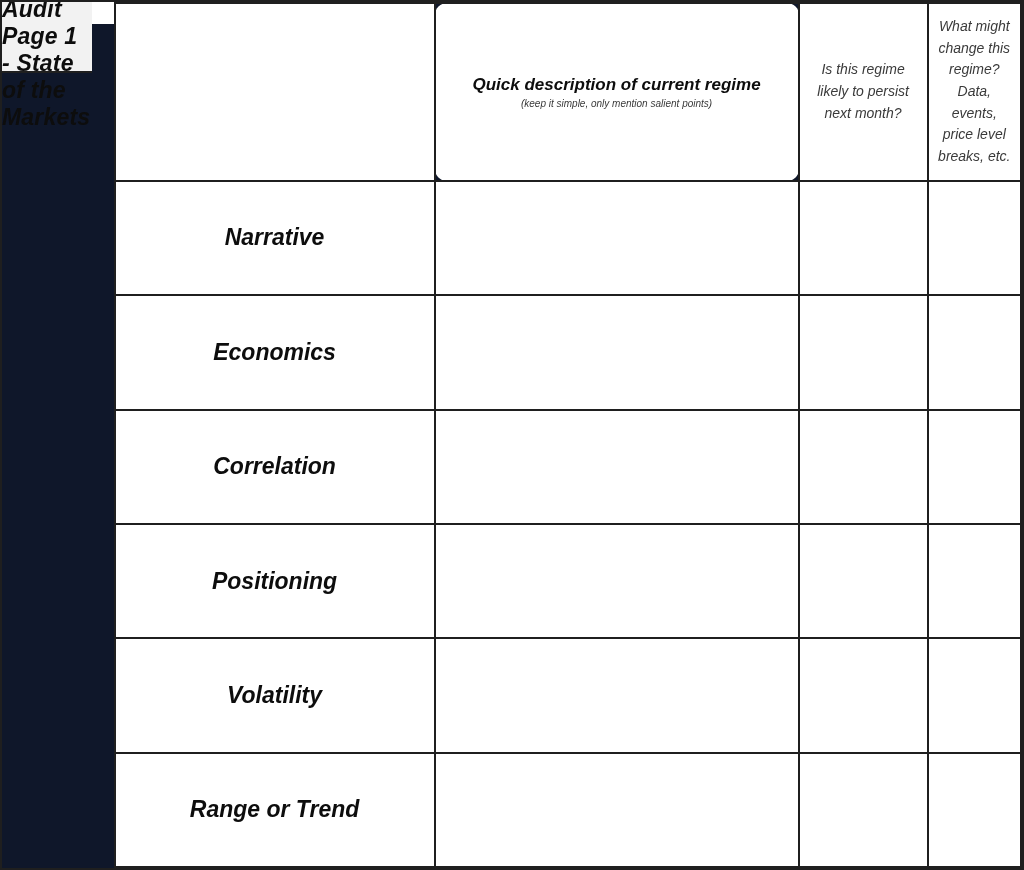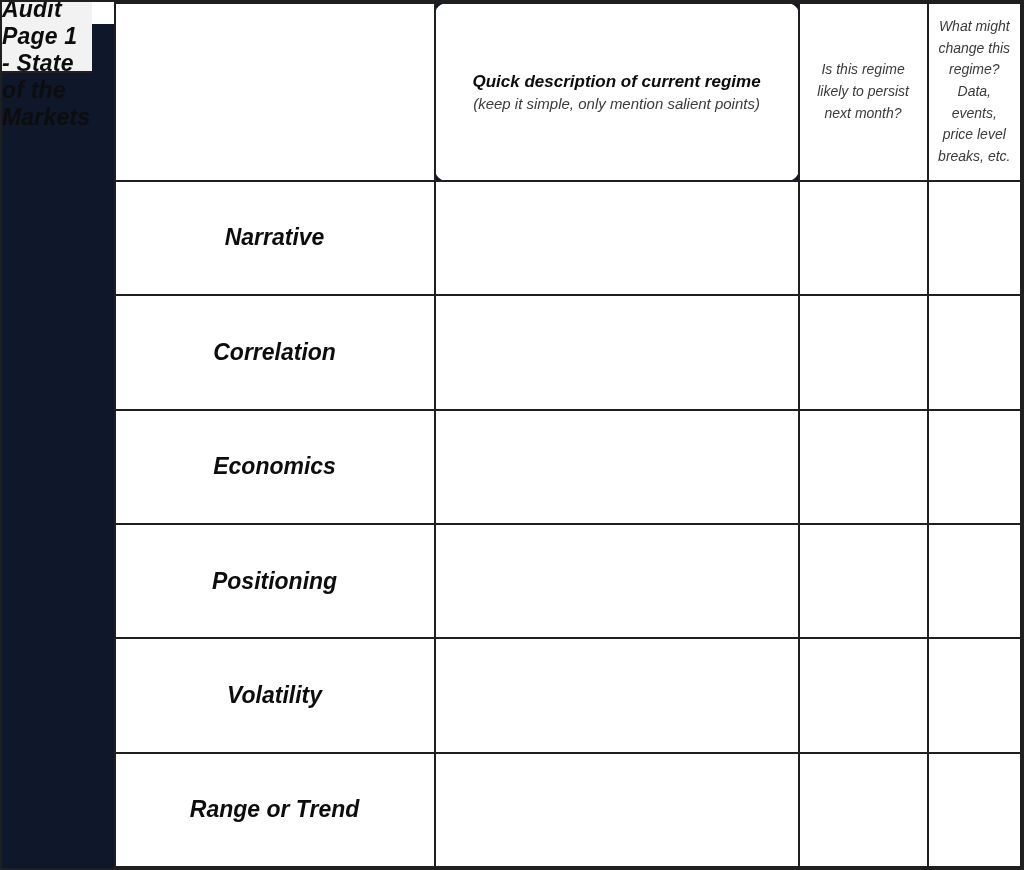--- a/index.html
+++ b/index.html
@@ -67,7 +67,7 @@
   }
   .desc-sub {
     display: block;
-    font-size: 15px;
+    font-size: 10px;
     font-weight: normal;
     color: #3a3a3a;
     line-height: 1.3;

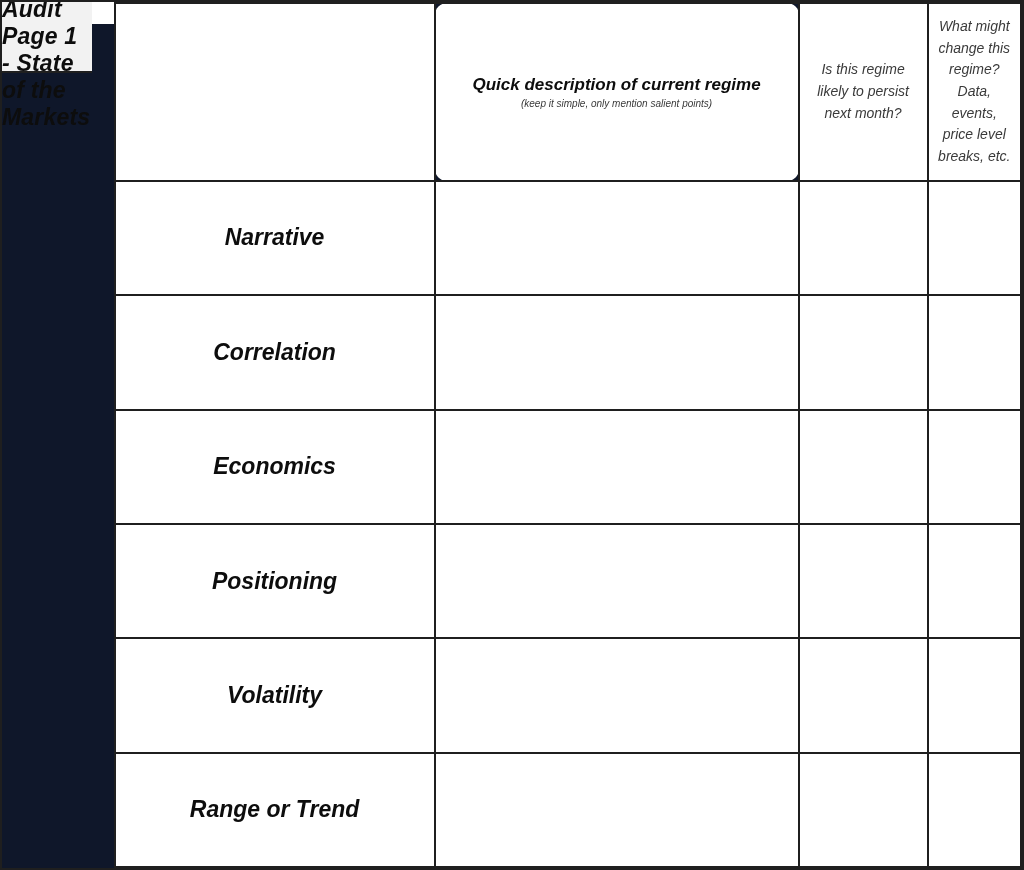--- a/index.html
+++ b/index.html
@@ -125,13 +125,13 @@
         <td class="fill-cell"></td>
       </tr>
       <tr>
-        <th class="row-label">Correlation</th>
+        <th class="row-label">Economics</th>
         <td class="fill-cell"></td>
         <td class="fill-cell"></td>
         <td class="fill-cell"></td>
       </tr>
       <tr>
-        <th class="row-label">Economics</th>
+        <th class="row-label">Correlation</th>
         <td class="fill-cell"></td>
         <td class="fill-cell"></td>
         <td class="fill-cell"></td>

